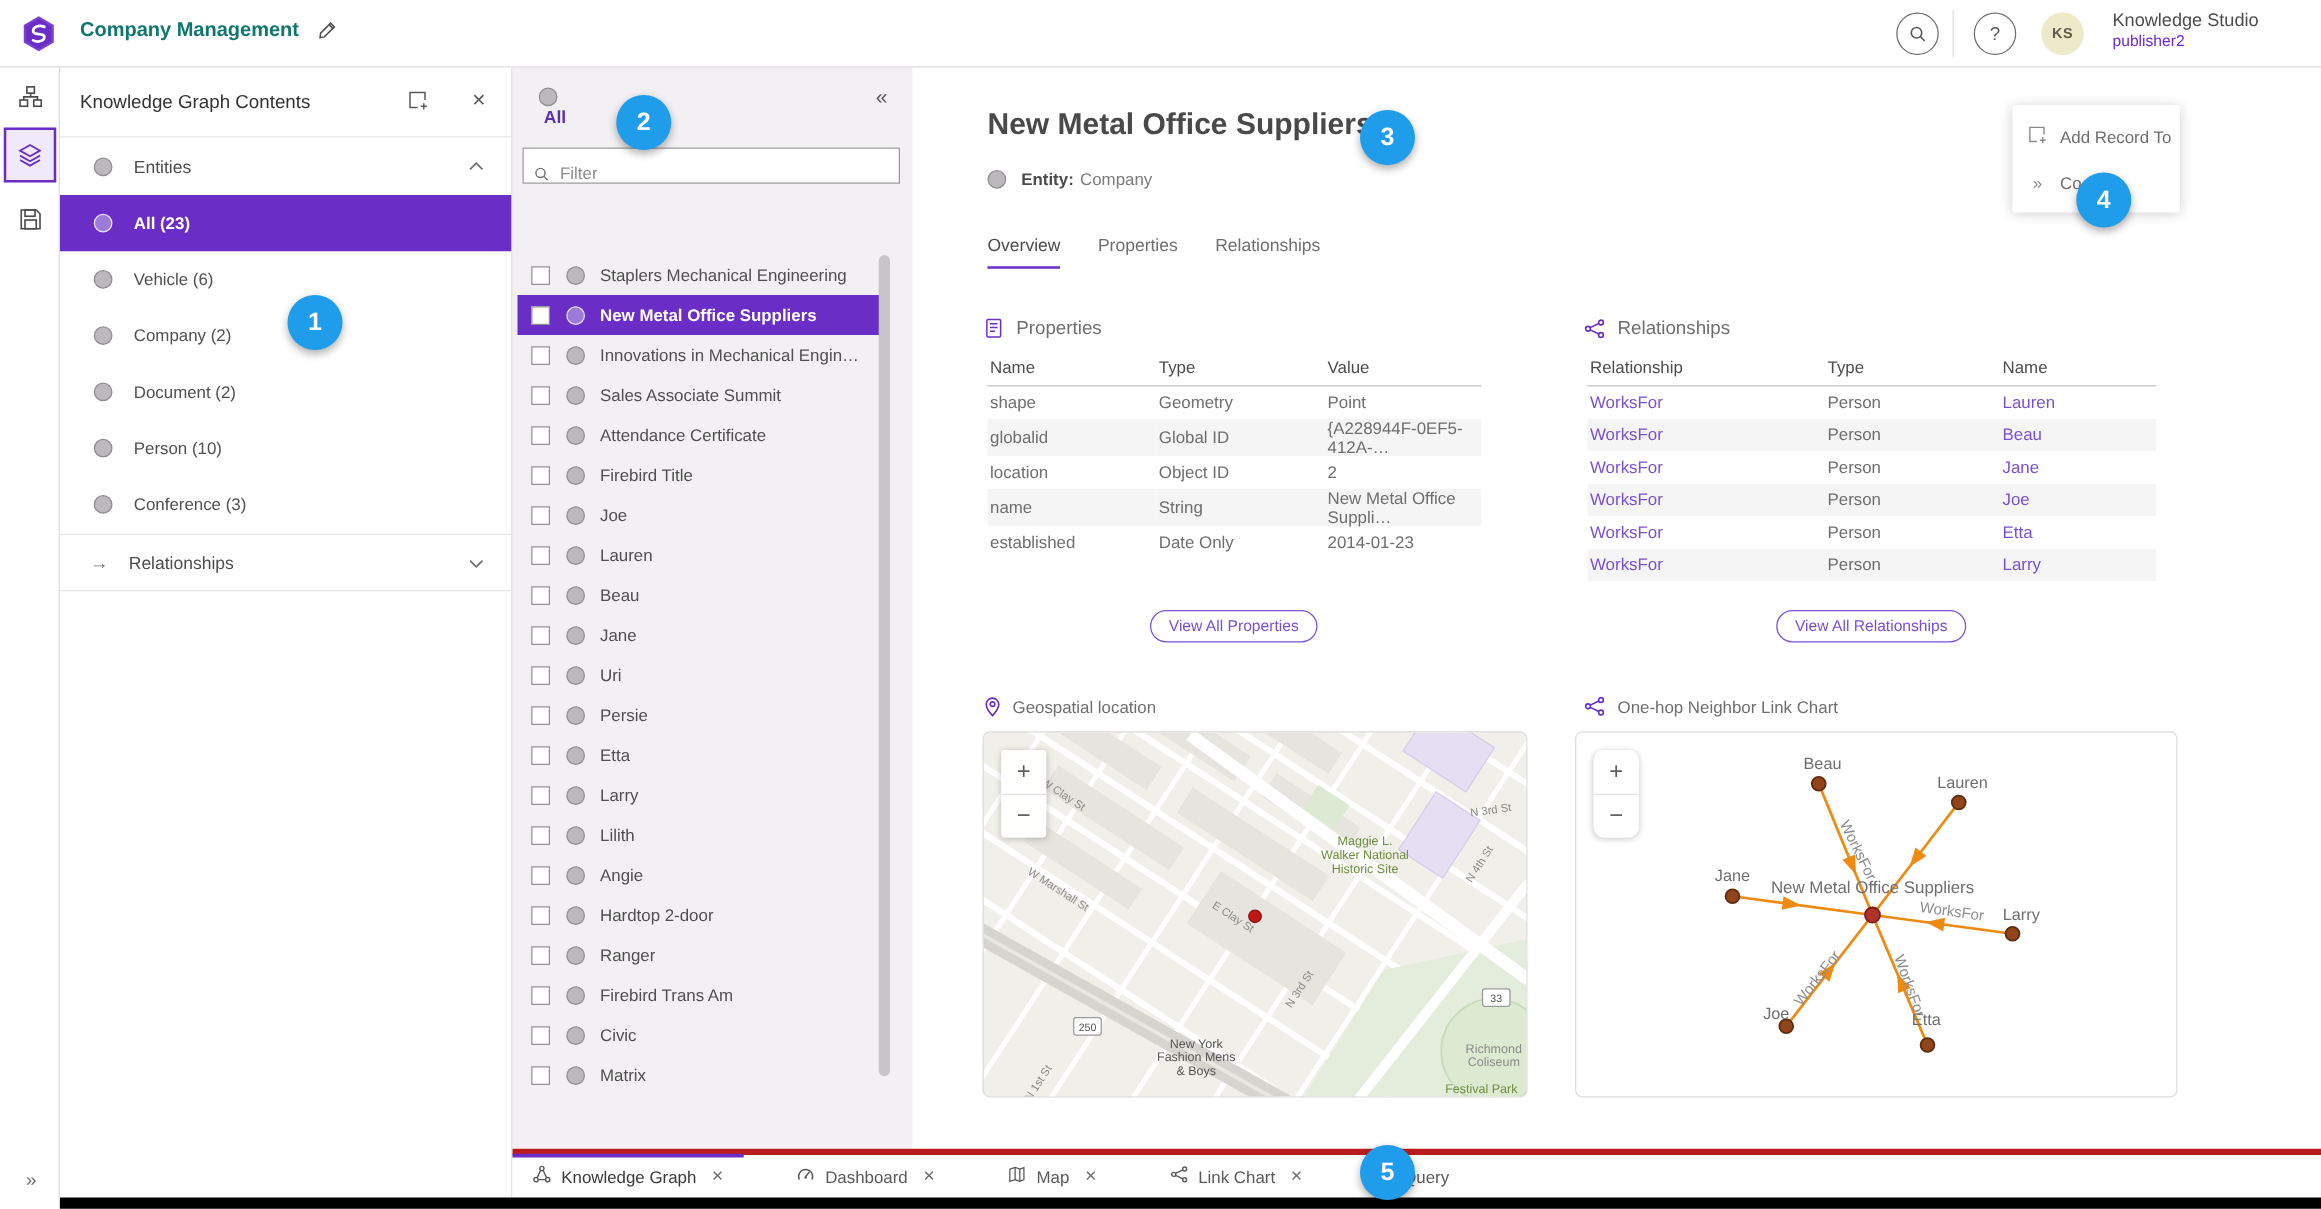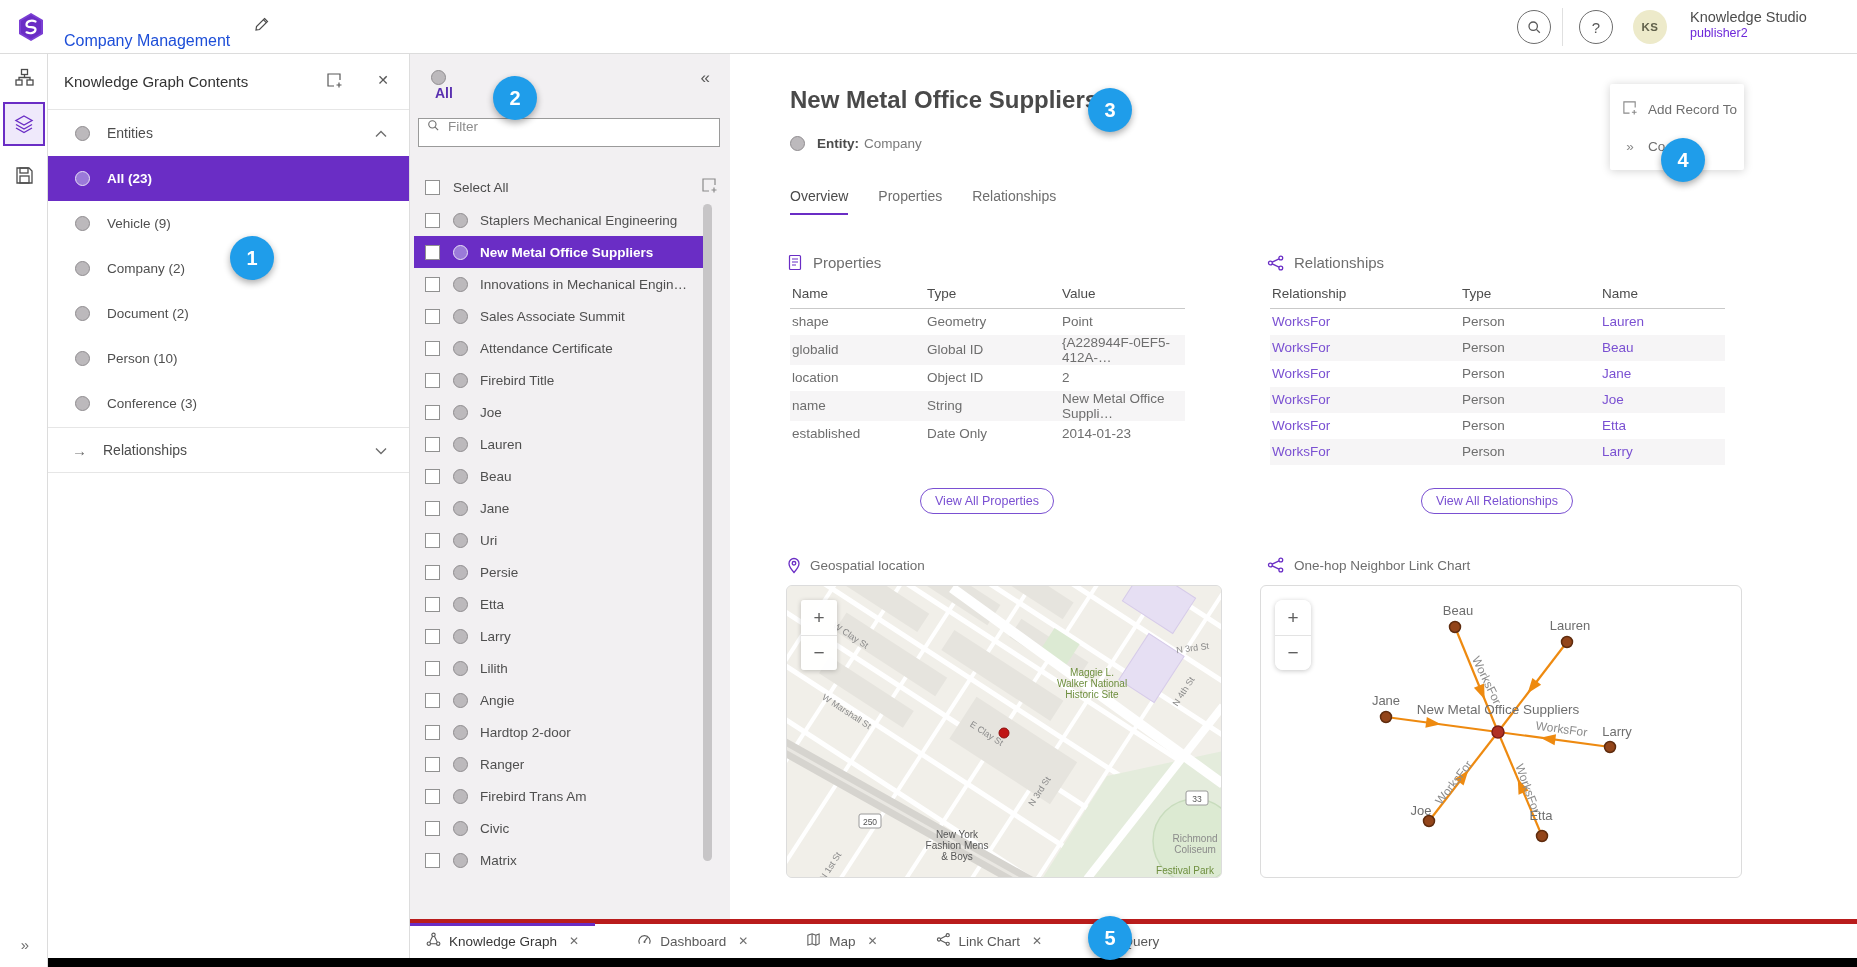--- a/index.html
+++ b/index.html
@@ -9,7 +9,7 @@
   
   .topbar{position:absolute;left:0;top:0;width:1857px;height:54px;background:#fff;border-bottom:1px solid #dcdcdc;z-index:6;}
   .logo{position:absolute;left:16px;top:12px;width:30px;height:30px;}
-  .app-title{position:absolute;left:64px;top:32px;font-size:16px;font-weight:400;color:#1d4ed8;}
+  .app-title{position:absolute;left:64px;top:16px;font-size:16px;font-weight:700;color:#0f766e;}
   .pencil{position:absolute;left:254px;top:16px;color:#4c4c4c;}
   .tb-iconbtn{position:absolute;width:34px;height:34px;top:10px;border:1px solid #6e6e6e;border-radius:50%;
     display:flex;align-items:center;justify-content:center;color:#595959;background:#fff;font-size:15px;}

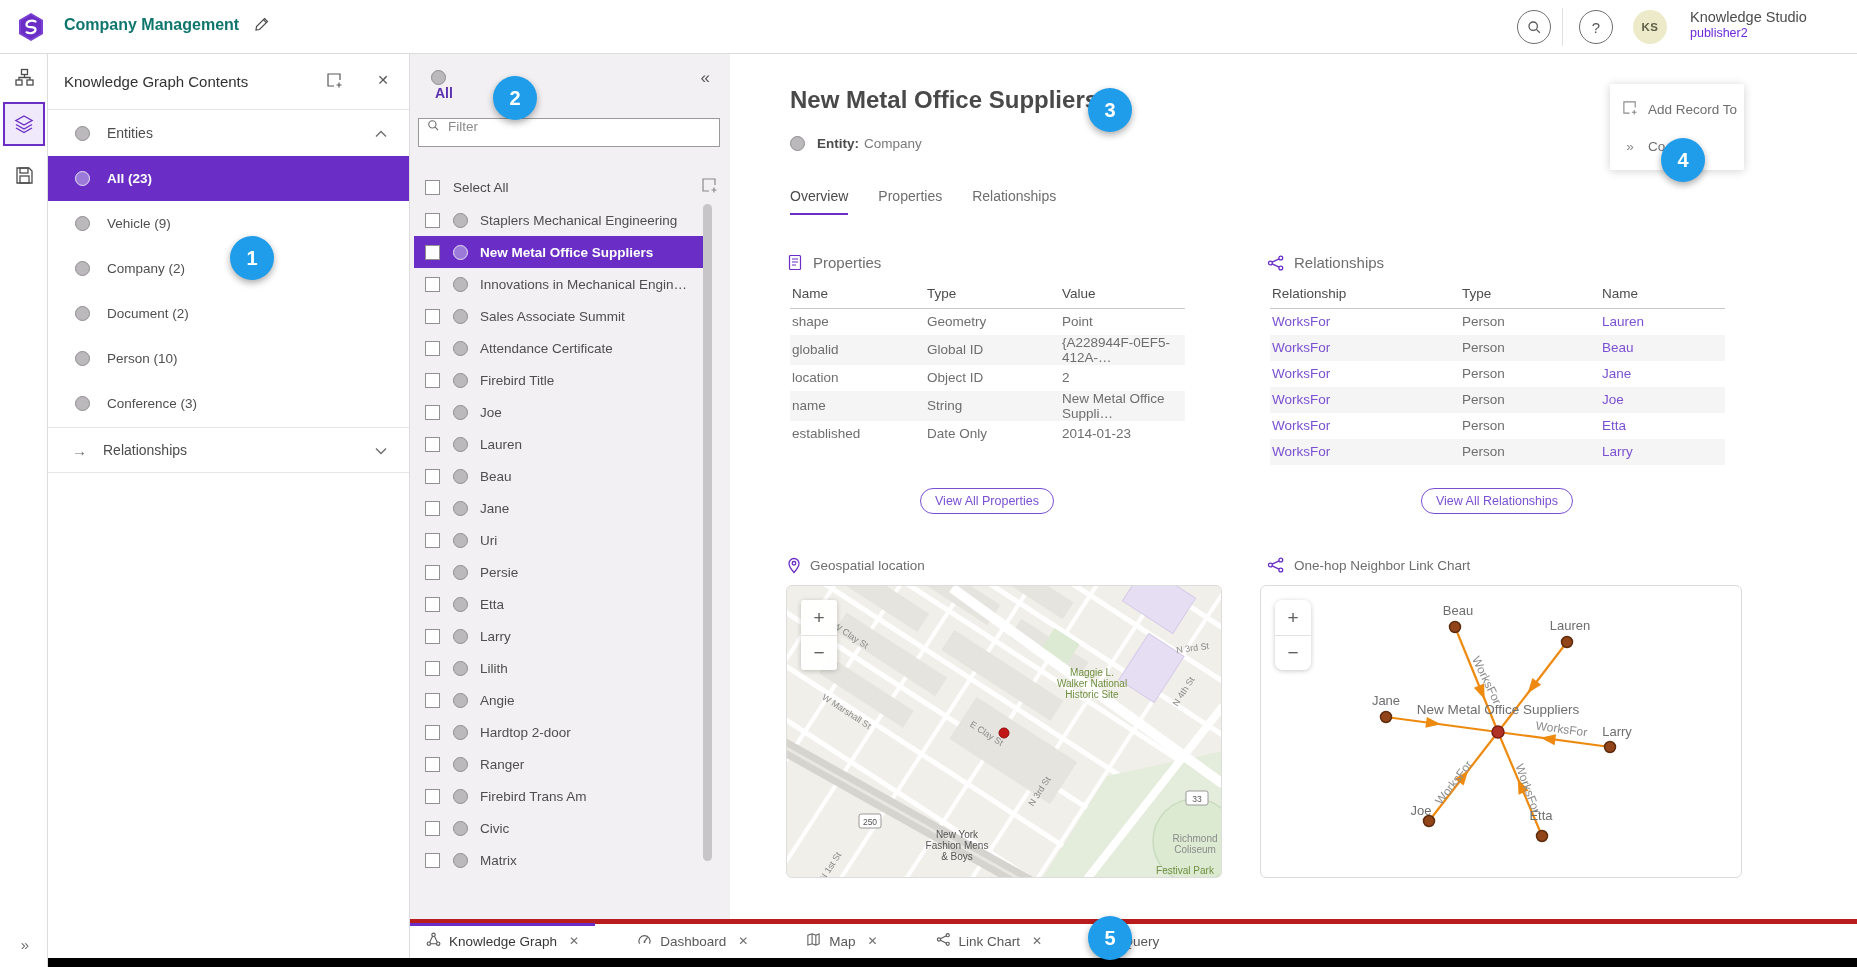--- a/index.html
+++ b/index.html
@@ -49,7 +49,7 @@
   .lp-header{position:absolute;left:15px;top:16px;display:flex;align-items:center;flex-direction:column;}
   .lp-header .lbl{margin-left:10px;font-size:14px;font-weight:700;color:#5a30b0;}
   .lp-collapse{position:absolute;right:20px;top:14px;font-size:17px;color:#595959;}
-  .lp-filter{position:absolute;left:8px;top:64px;width:302px;height:29px;background:#fff;border:1px solid #9a9a9a;display:flex;align-items:flex-start;padding-left:8px;}
+  .lp-filter{position:absolute;left:8px;top:64px;width:302px;height:29px;background:#fff;border:1px solid #9a9a9a;display:flex;align-items:flex-end;padding-left:8px;}
   .lp-filter .ph{margin-left:8px;font-size:13.5px;color:#8c8c8c;}
   .chk{display:inline-block;width:15px;height:15px;background:#fff;border:1px solid #919191;flex:none;}
   .lp-selectall{position:absolute;left:15px;top:118px;right:12px;height:30px;display:flex;align-items:center;}

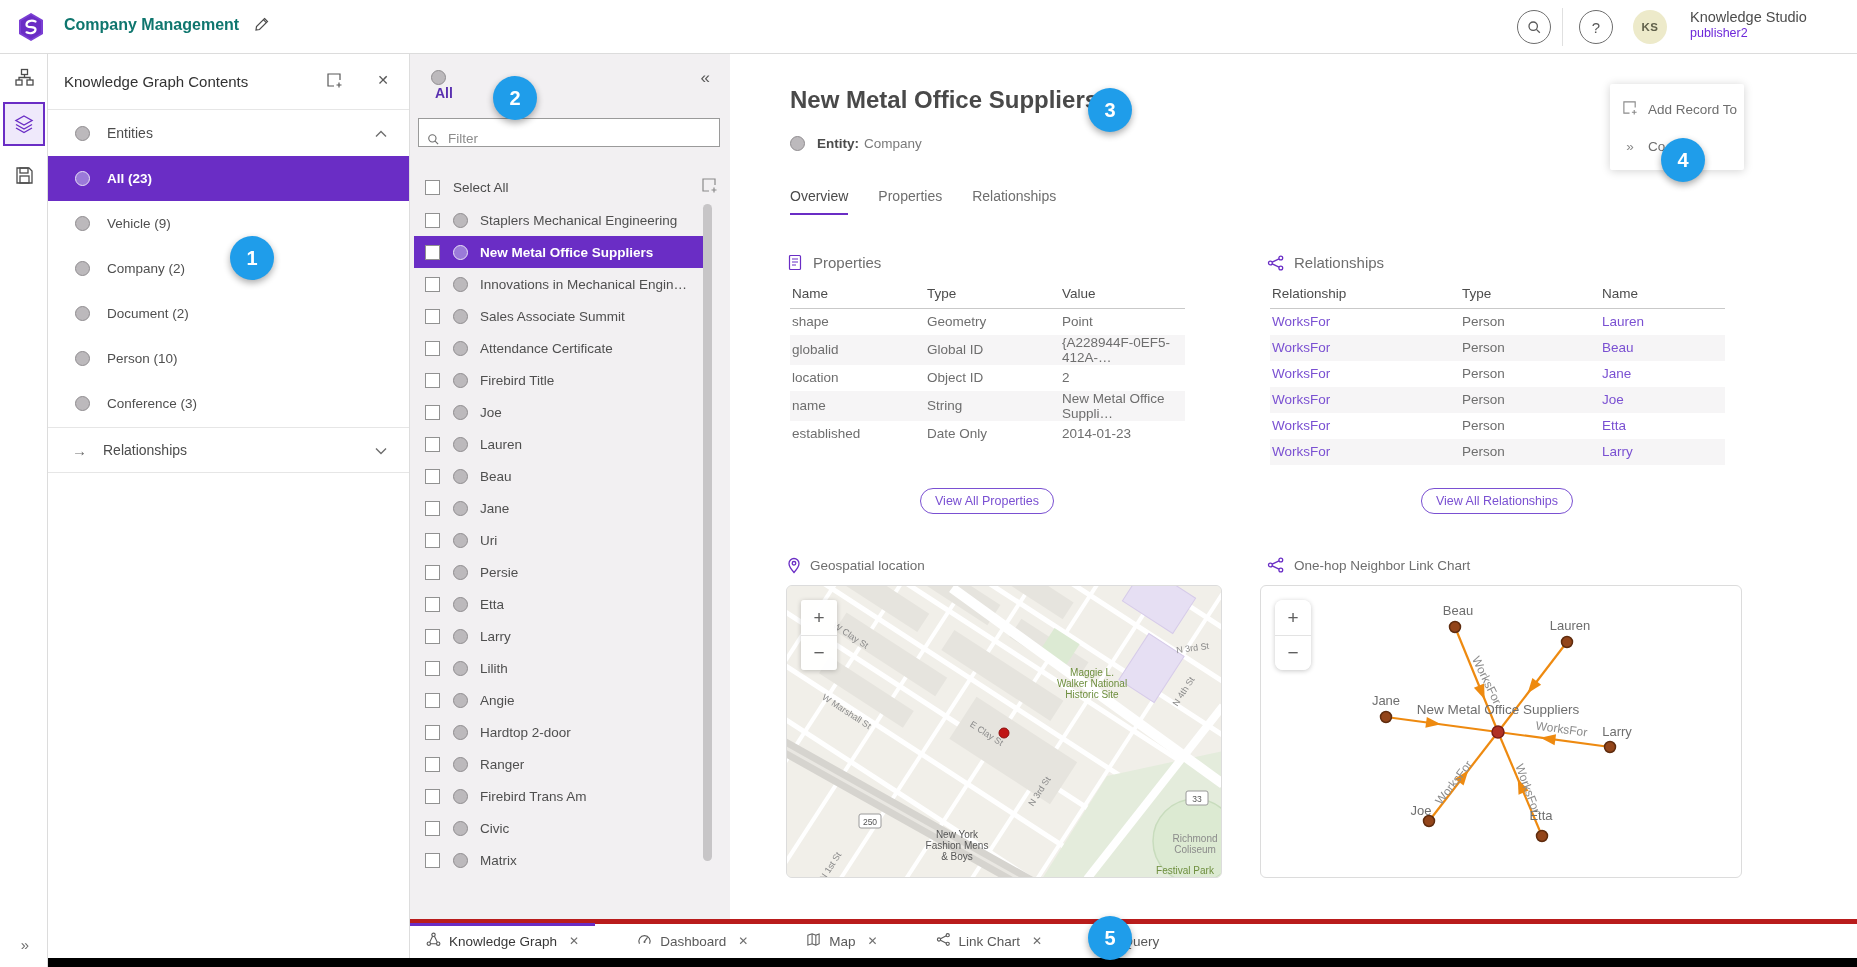--- a/index.html
+++ b/index.html
@@ -249,16 +249,6 @@
         <path d="M9.4 9.4 L12.8 12.8"></path>
     </svg>
     <span class="ph">Filter</span>
-  </div>
-  <div class="lp-selectall">
-    <span class="chk"></span>
-    <span class="lbl">Select All</span>
-    <span class="addrec">
-      <svg width="17" height="17" viewBox="0 0 17 17" fill="none" stroke="#8a8a8a" stroke-width="1.2">
-        <path d="M14 8 V2 H2 V14 H8"></path>
-          <path d="M13 10.5 V15.5 M10.5 13 H15.5"></path>
-      </svg>
-    </span>
   </div>
   <div class="lp-rows">
       <div class="lp-row">

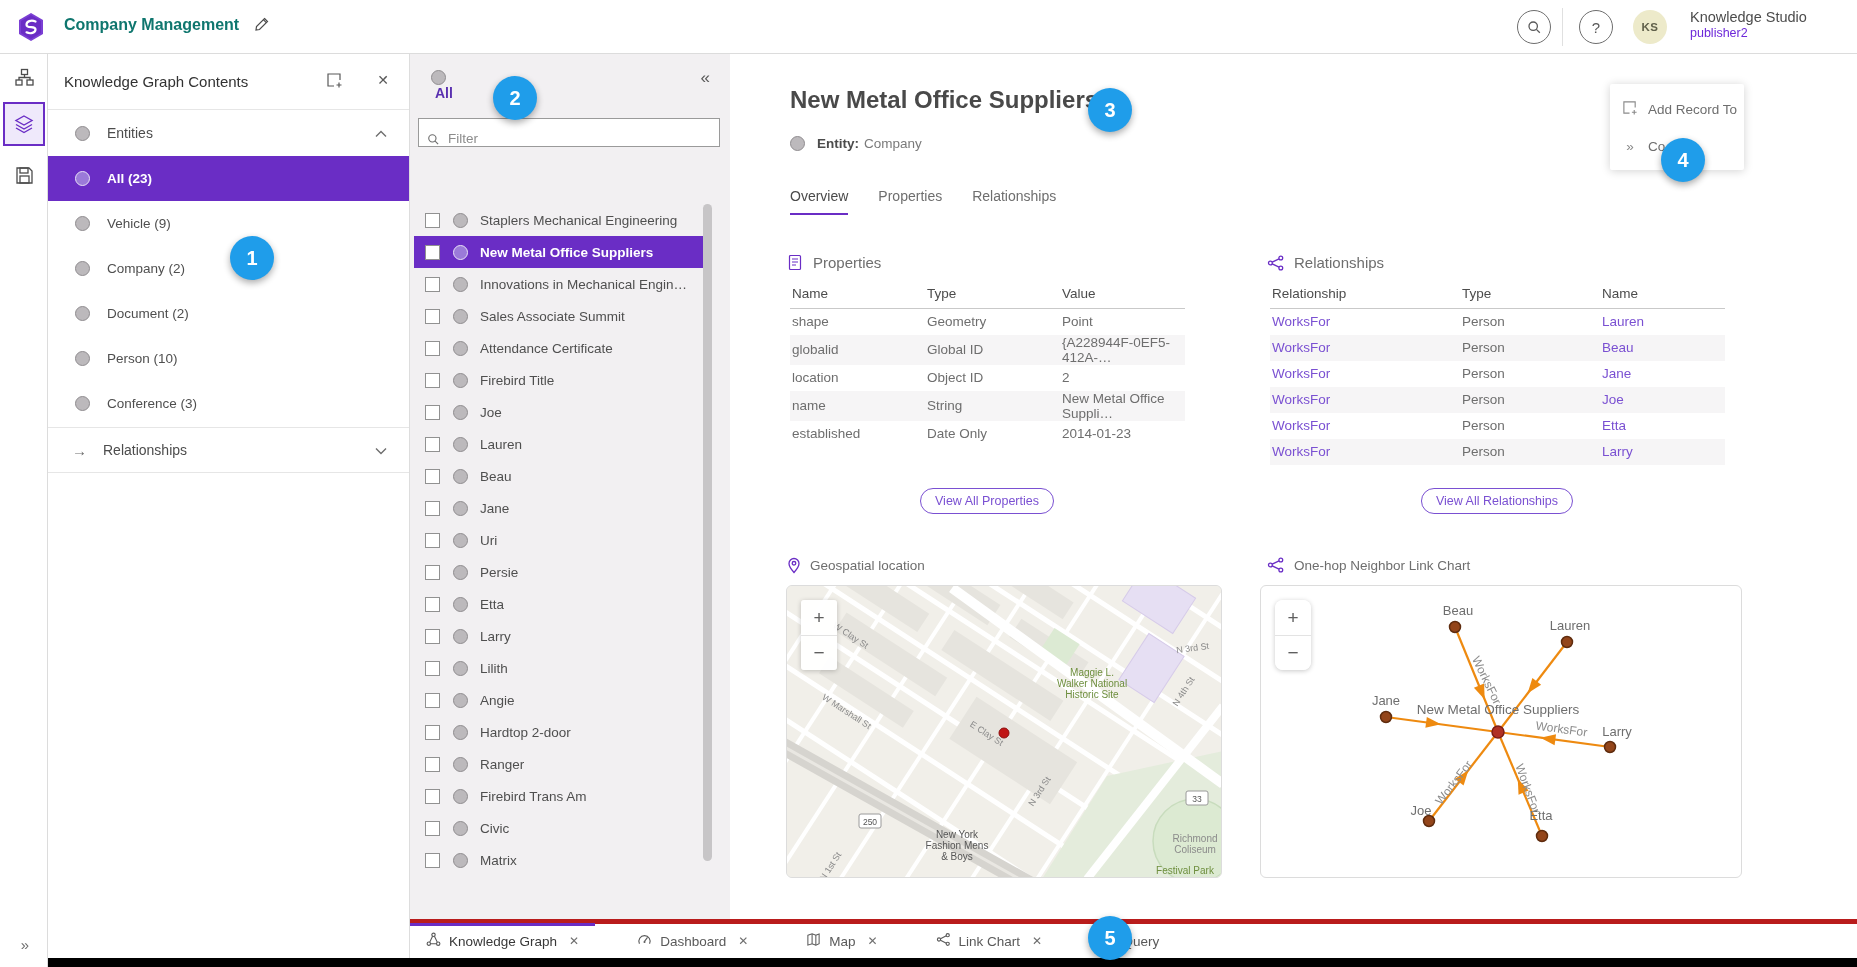--- a/index.html
+++ b/index.html
@@ -207,7 +207,7 @@
       </div>
       <div class="cp-item">
         <span class="circ"></span>
-        <span class="lbl">Vehicle (9)</span>
+        <span class="lbl">Vehicle (6)</span>
       </div>
       <div class="cp-item">
         <span class="circ"></span>

